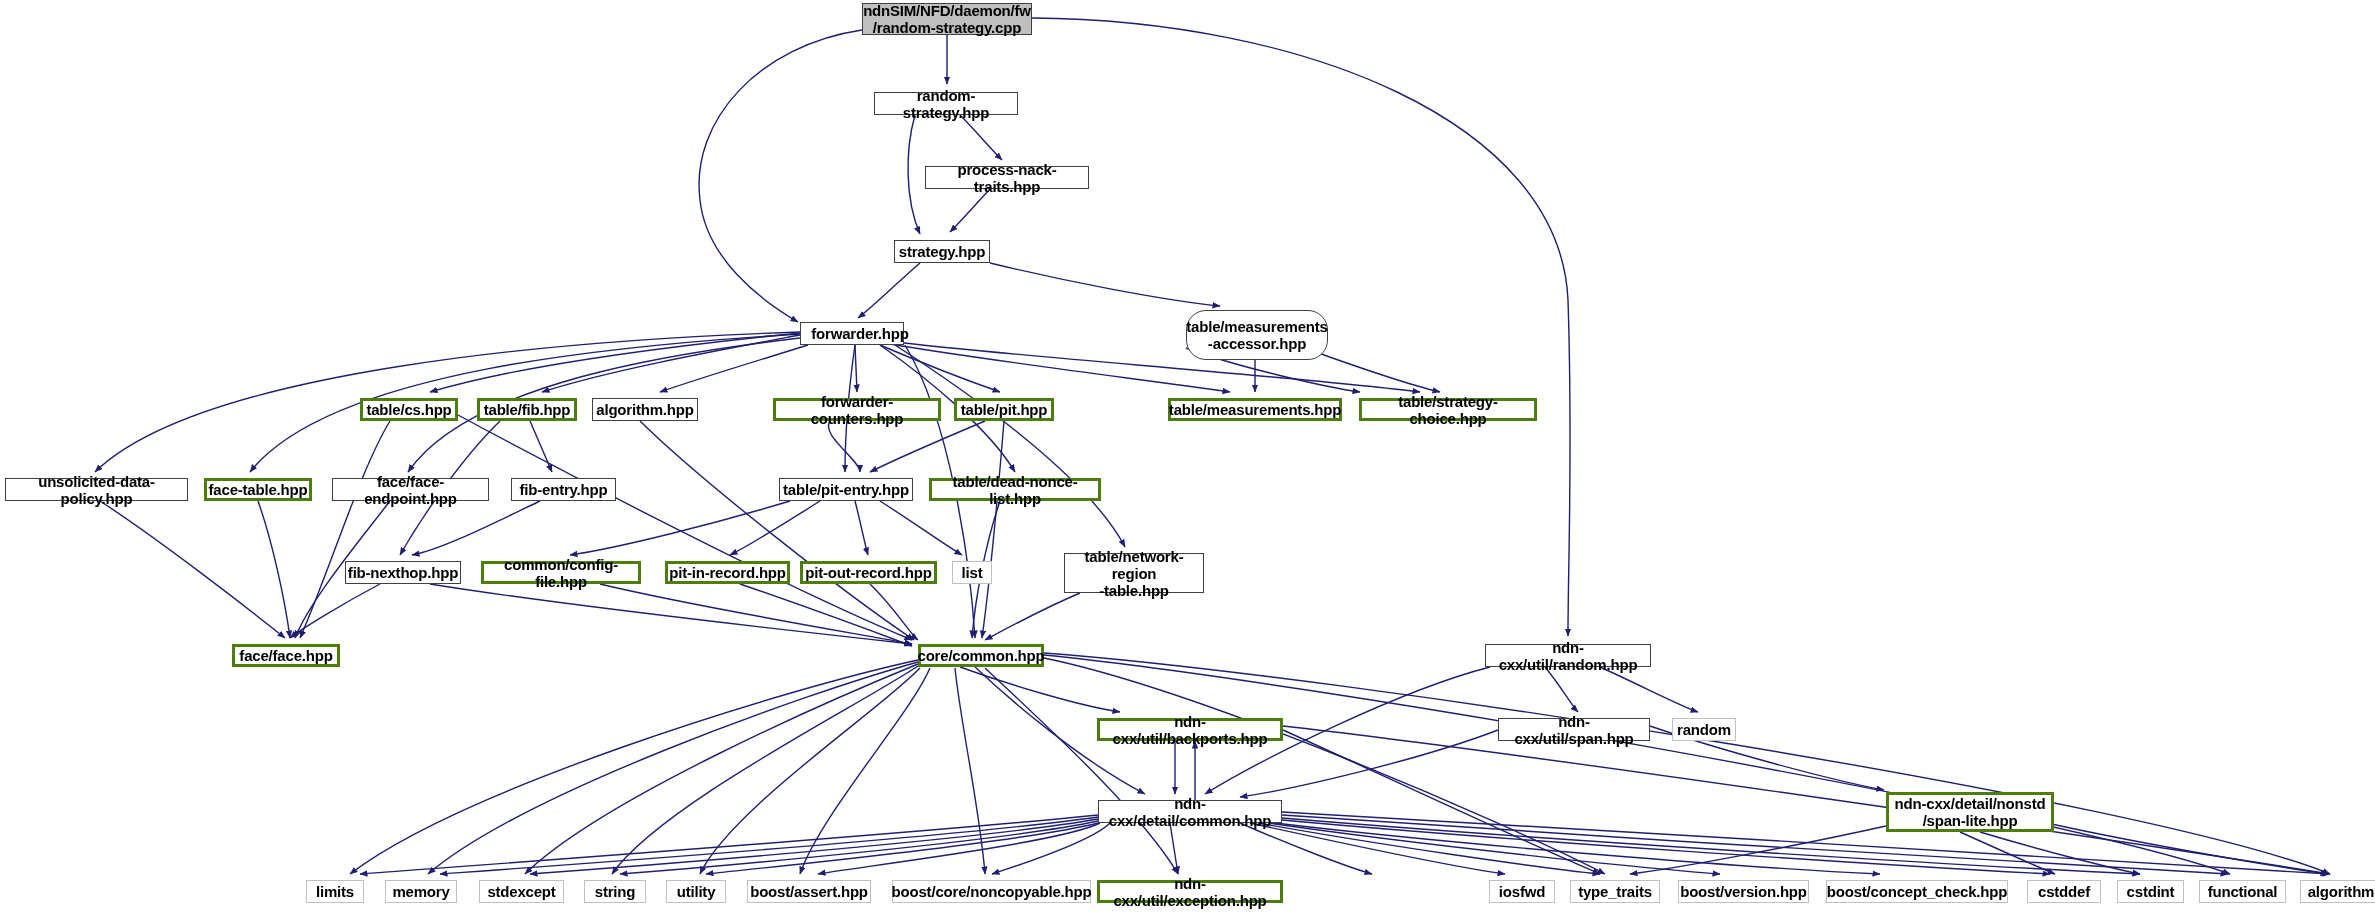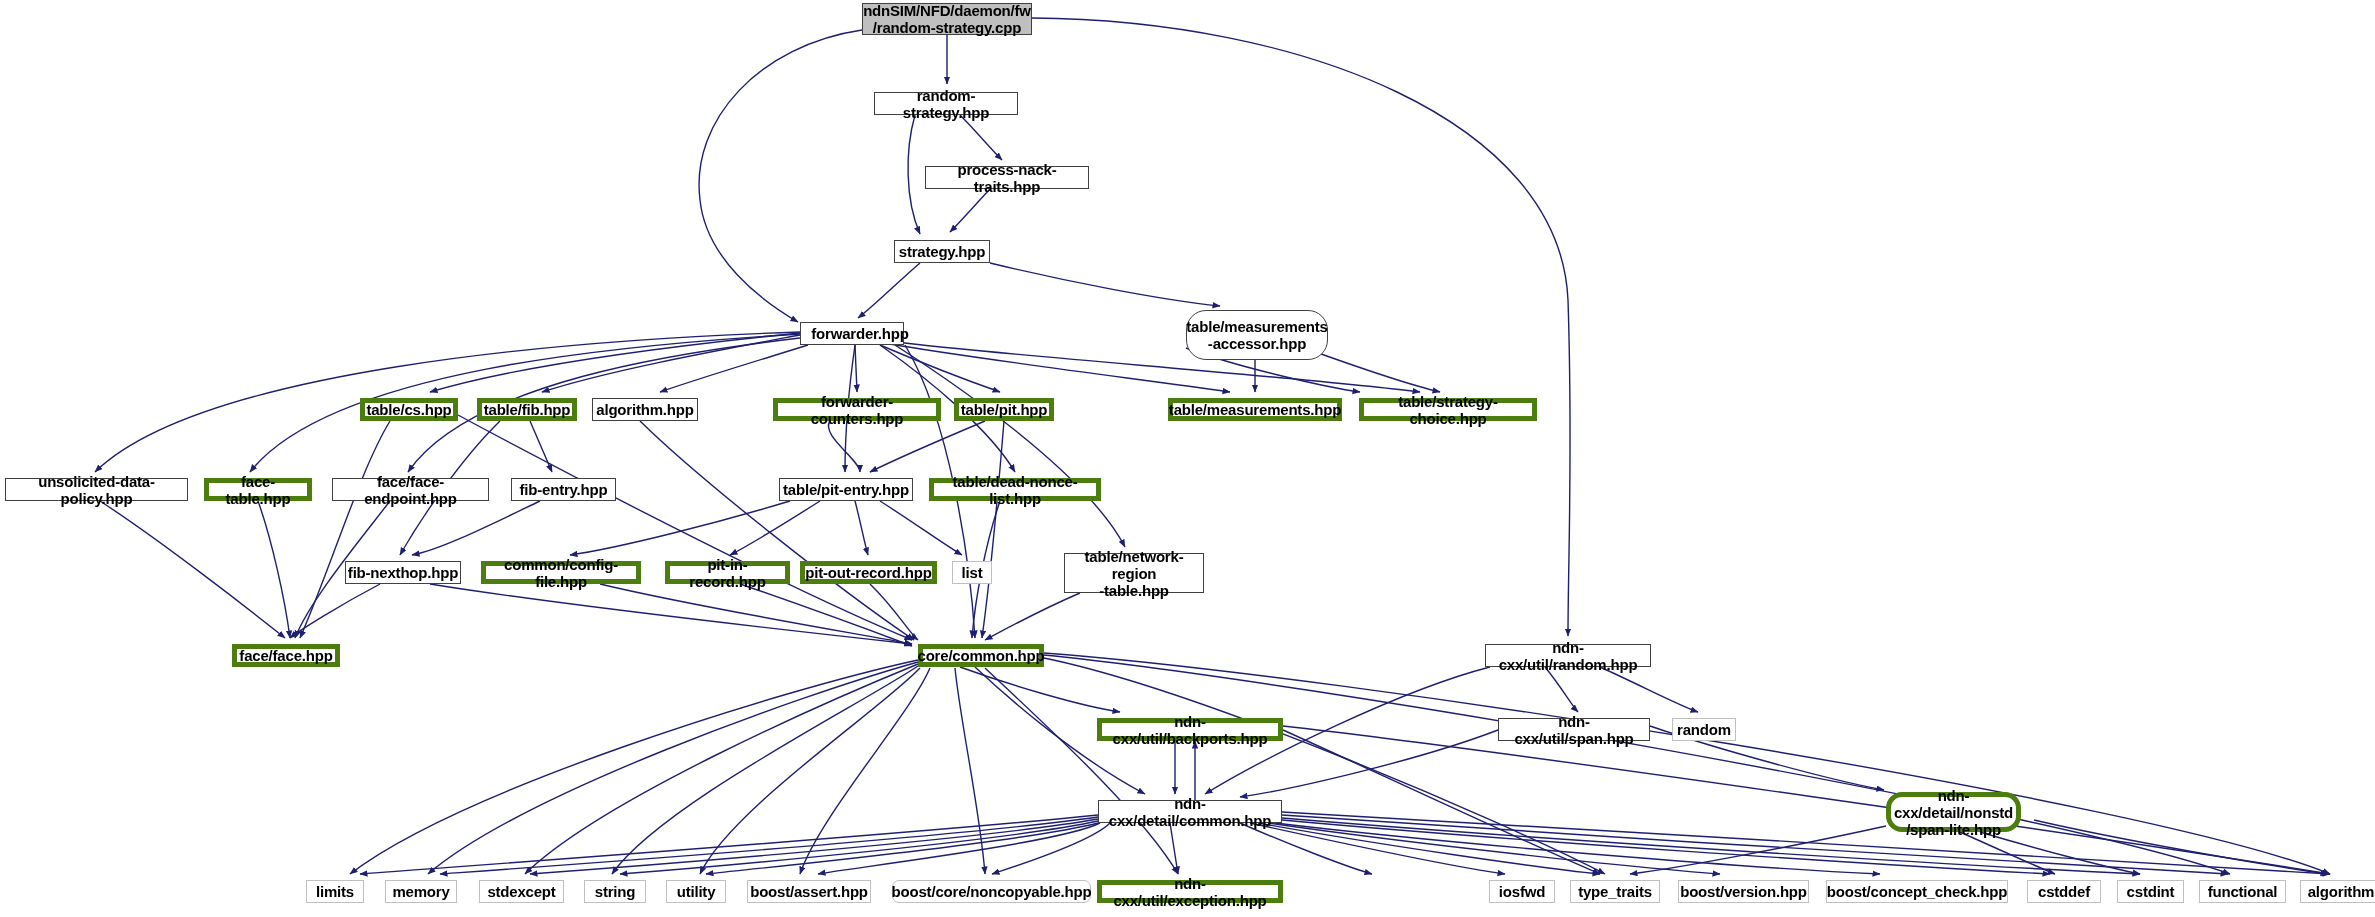--- a/index.html
+++ b/index.html
@@ -30,7 +30,7 @@
     z-index:5;
     font-weight:bold;
   }
-  .node.red{border:5px solid #4d7c0f;text-align:center;}
+  .node.red{border:3px solid #4d7c0f;text-align:center;}
   .node.gray{border:1px solid #c0c0c0;}
   .node.root{background:#bfbfbf;border:1px solid #404040;}
 </style>

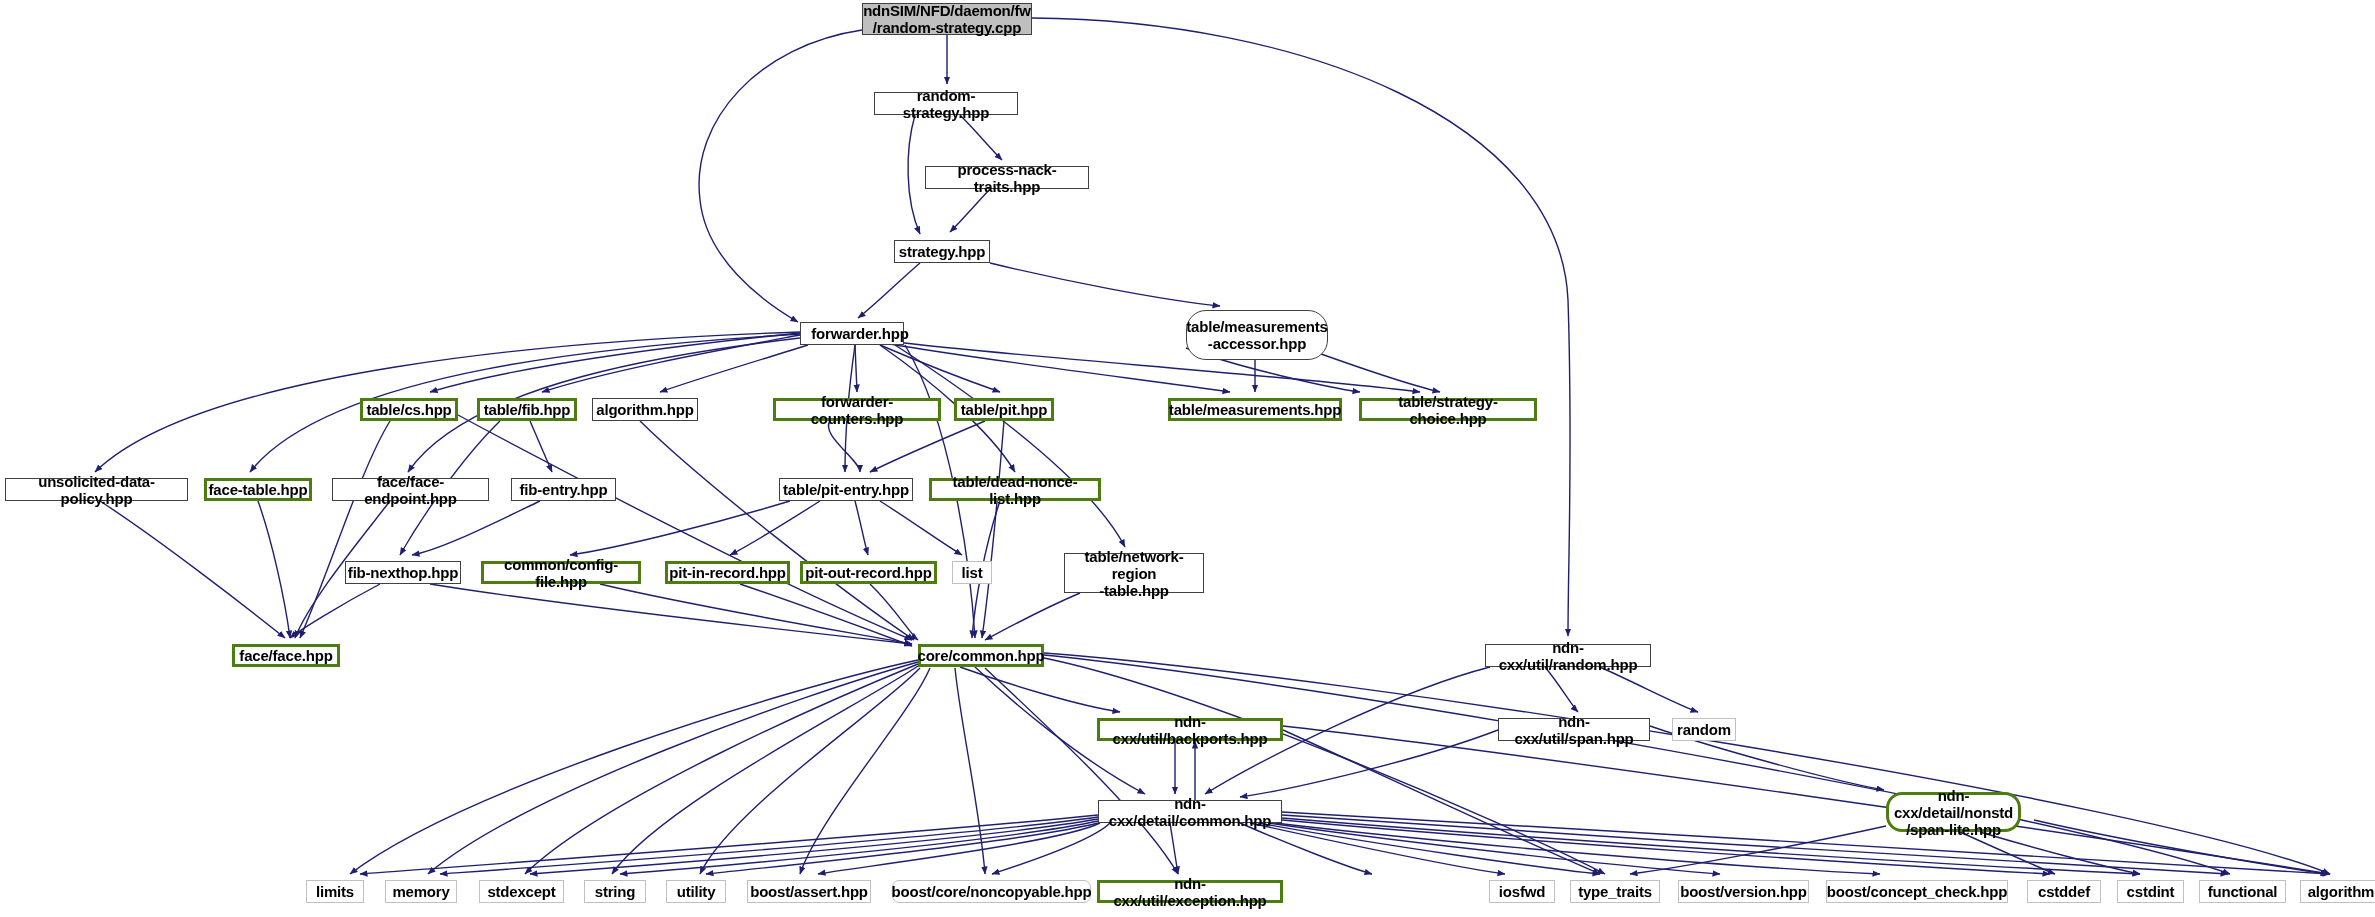--- a/index.html
+++ b/index.html
@@ -173,7 +173,7 @@
     <div class="node" style="left: 1498px; top: 718px; width: 152px; height: 23px;"><span>ndn-cxx/util/span.hpp</span></div>
     <div class="node gray" style="left: 1672px; top: 718px; width: 64px; height: 23px;"><span>random</span></div>
     <div class="node" style="left: 1098px; top: 800px; width: 184px; height: 23px;"><span>ndn-cxx/detail/common.hpp</span></div>
-    <div class="node red" style="left: 1886px; top: 792px; width: 135px; height: 40px; border-radius: 16px;"><span>ndn-cxx/detail/nonstd
+    <div class="node red" style="left: 1886px; top: 792px; width: 168px; height: 40px;"><span>ndn-cxx/detail/nonstd
 /span-lite.hpp</span></div>
     <div class="node gray" style="left: 306px; top: 880px; width: 58px; height: 23px;"><span>limits</span></div>
     <div class="node gray" style="left: 385px; top: 880px; width: 72px; height: 23px;"><span>memory</span></div>

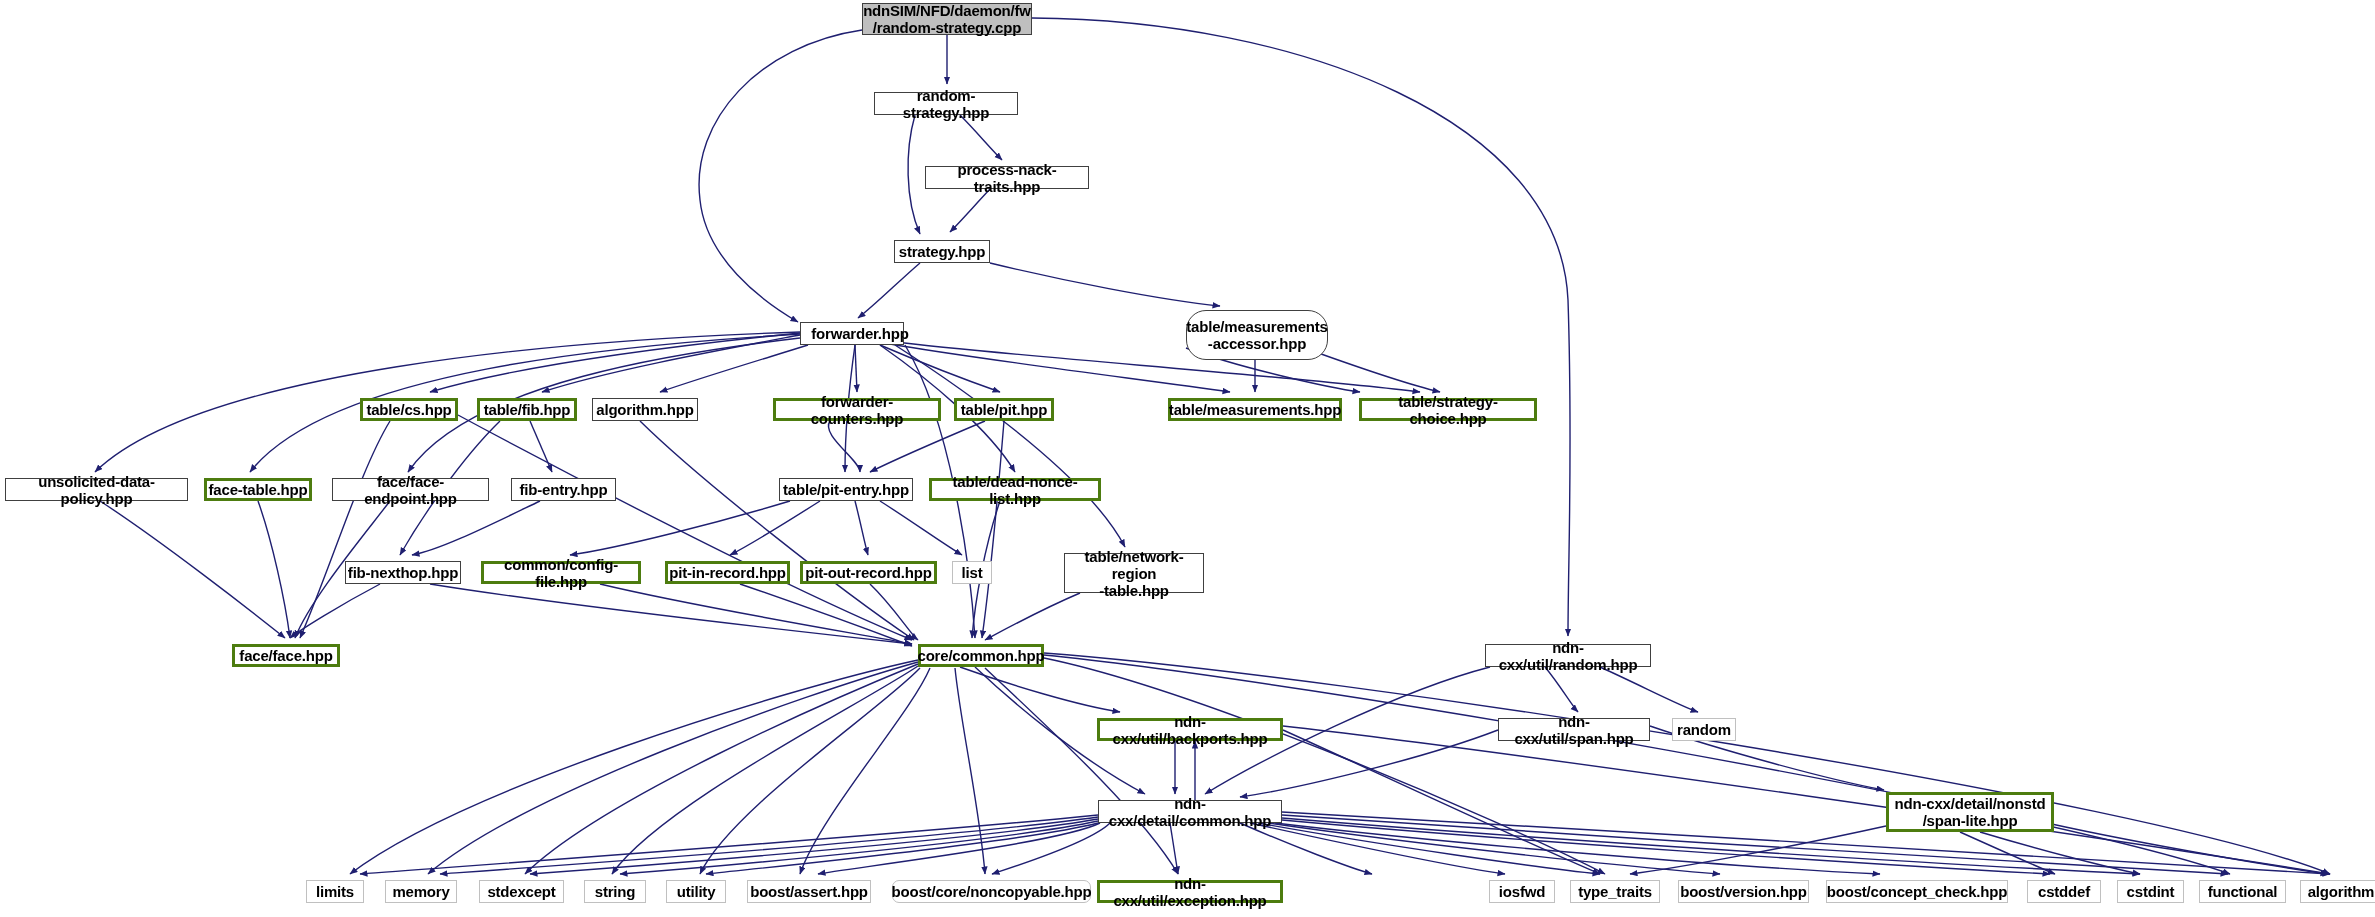--- a/index.html
+++ b/index.html
@@ -181,7 +181,7 @@
     <div class="node gray" style="left: 584px; top: 880px; width: 62px; height: 23px;"><span>string</span></div>
     <div class="node gray" style="left: 666px; top: 880px; width: 60px; height: 23px;"><span>utility</span></div>
     <div class="node gray" style="left: 747px; top: 880px; width: 124px; height: 23px;"><span>boost/assert.hpp</span></div>
-    <div class="node gray" style="left: 892px; top: 880px; width: 199px; height: 23px; border-radius: 7px;"><span>boost/core/noncopyable.hpp</span></div>
+    <div class="node gray" style="left: 892px; top: 880px; width: 199px; height: 23px;"><span>boost/core/noncopyable.hpp</span></div>
     <div class="node red" style="left: 1097px; top: 880px; width: 186px; height: 23px;"><span>ndn-cxx/util/exception.hpp</span></div>
     <div class="node gray" style="left: 1297px; top: 880px; width: 171px; height: 23px; margin-top: 48px;"><span>ndn-cxx/detail/config.hpp</span></div>
     <div class="node gray" style="left: 1489px; top: 880px; width: 66px; height: 23px;"><span>iosfwd</span></div>

